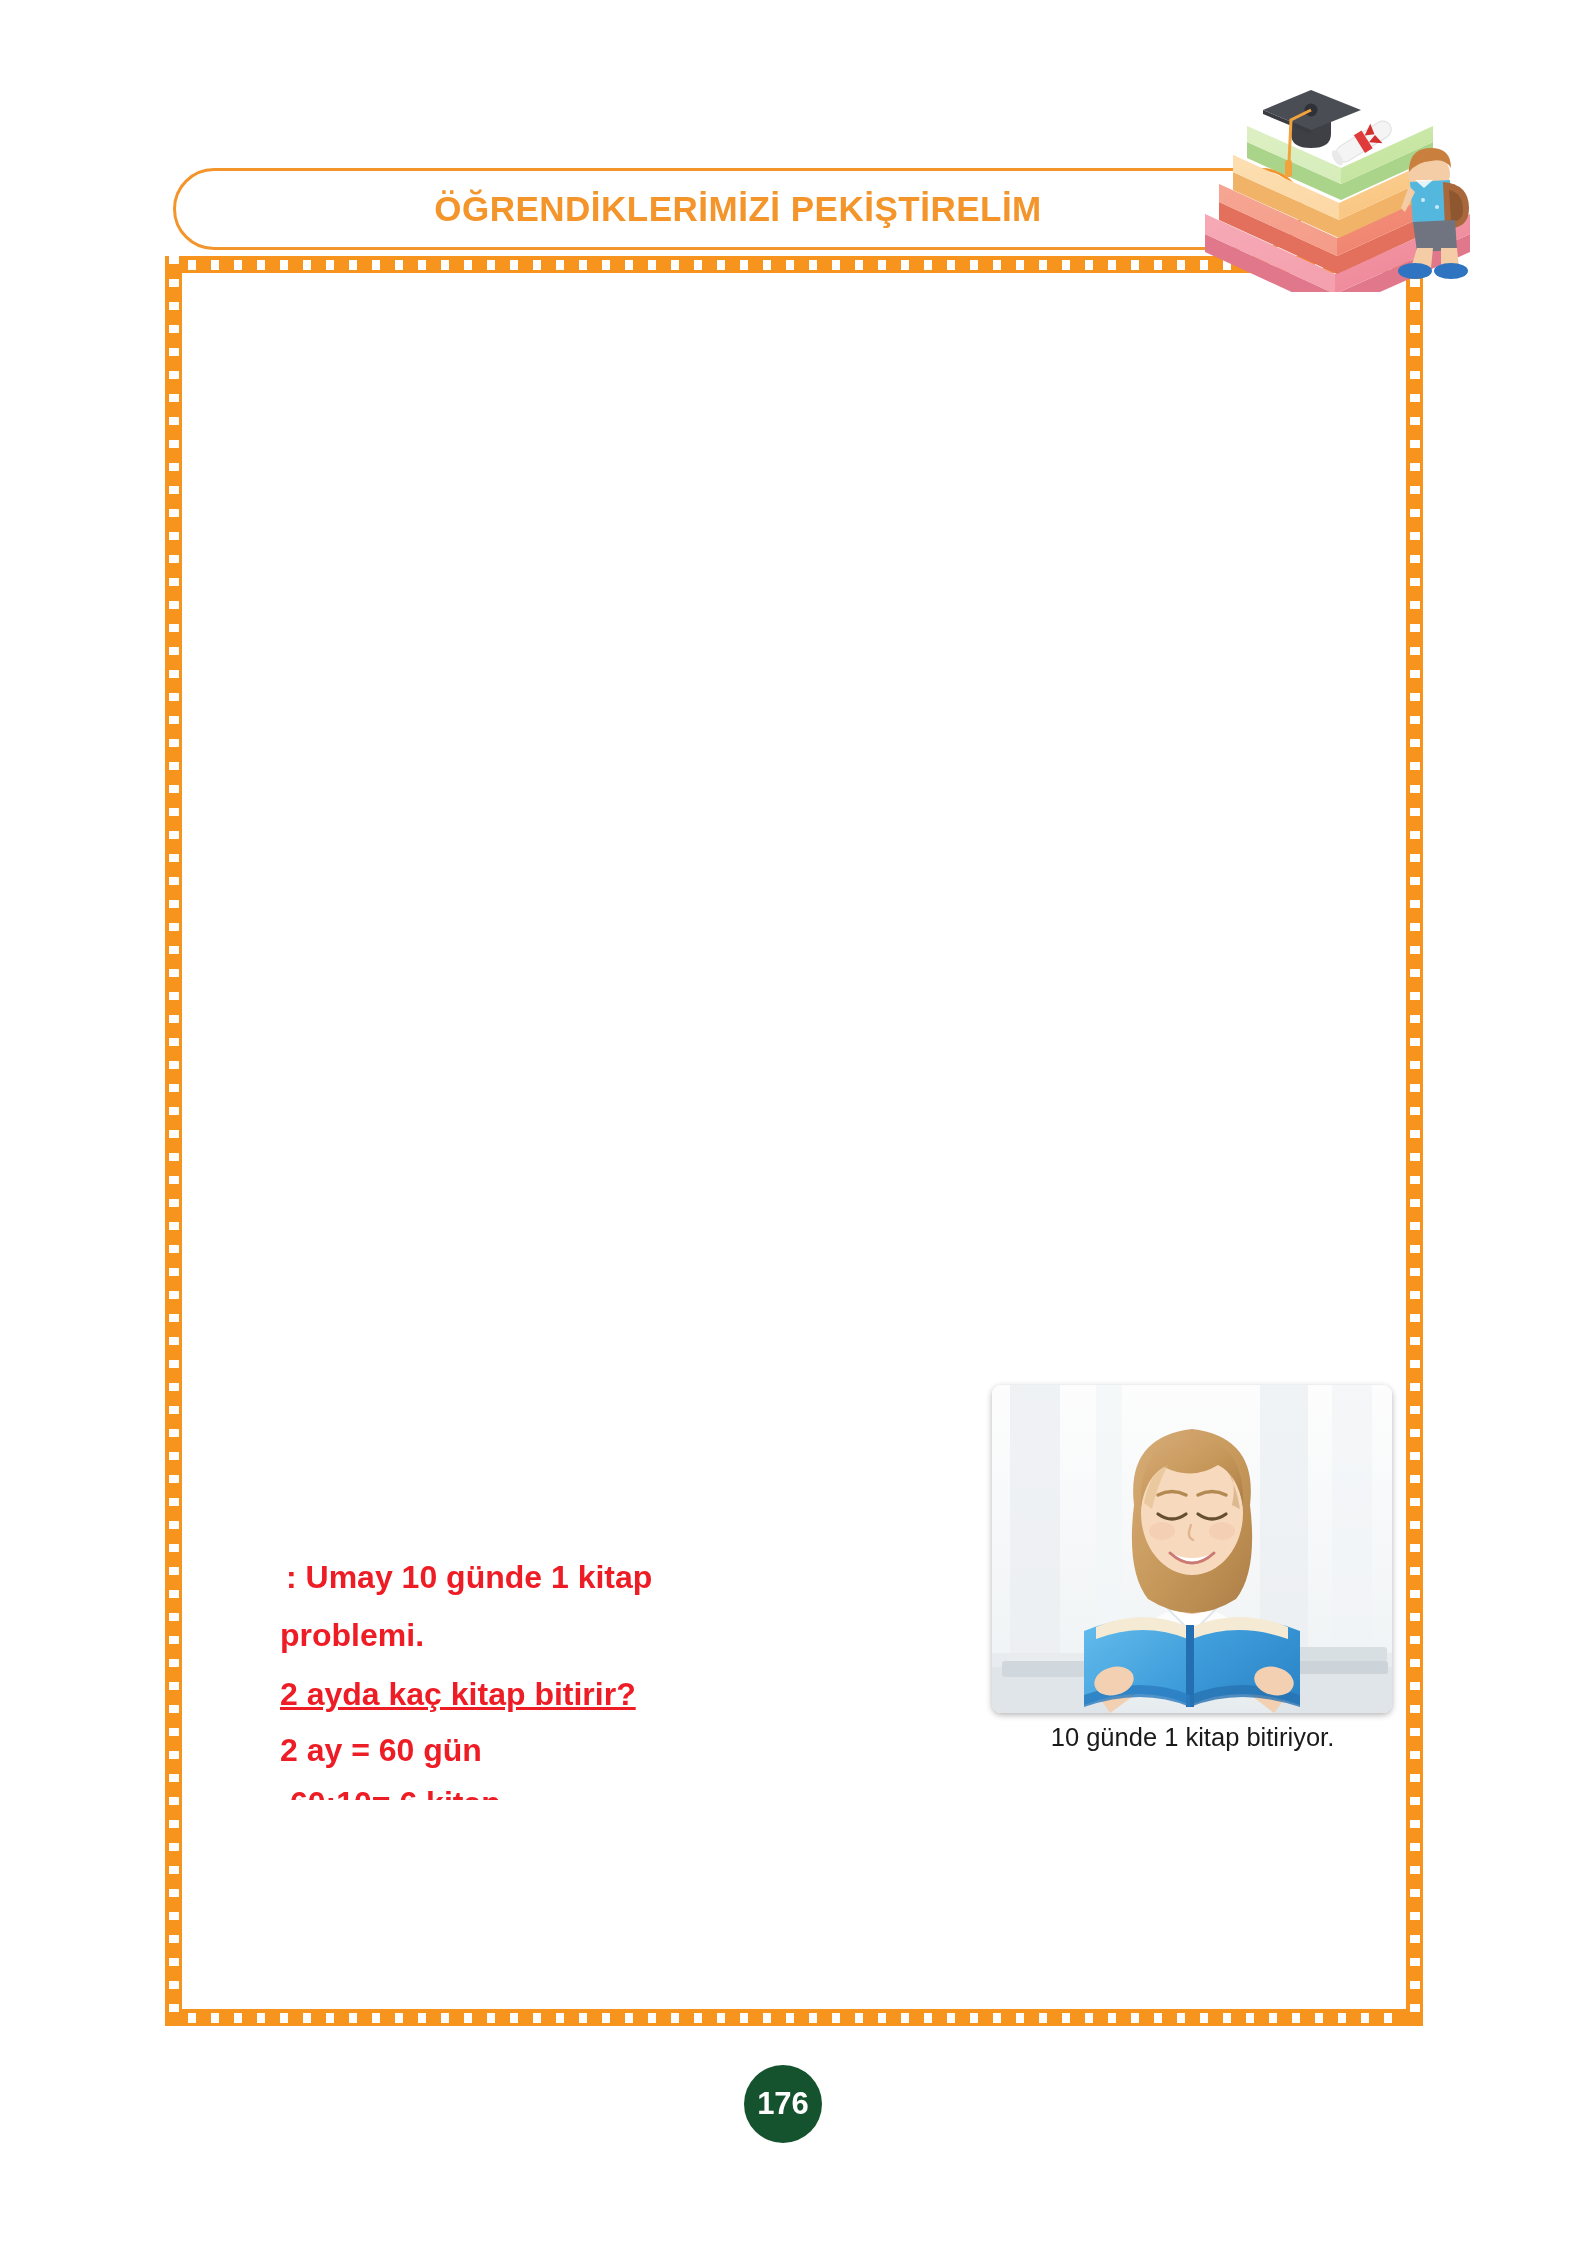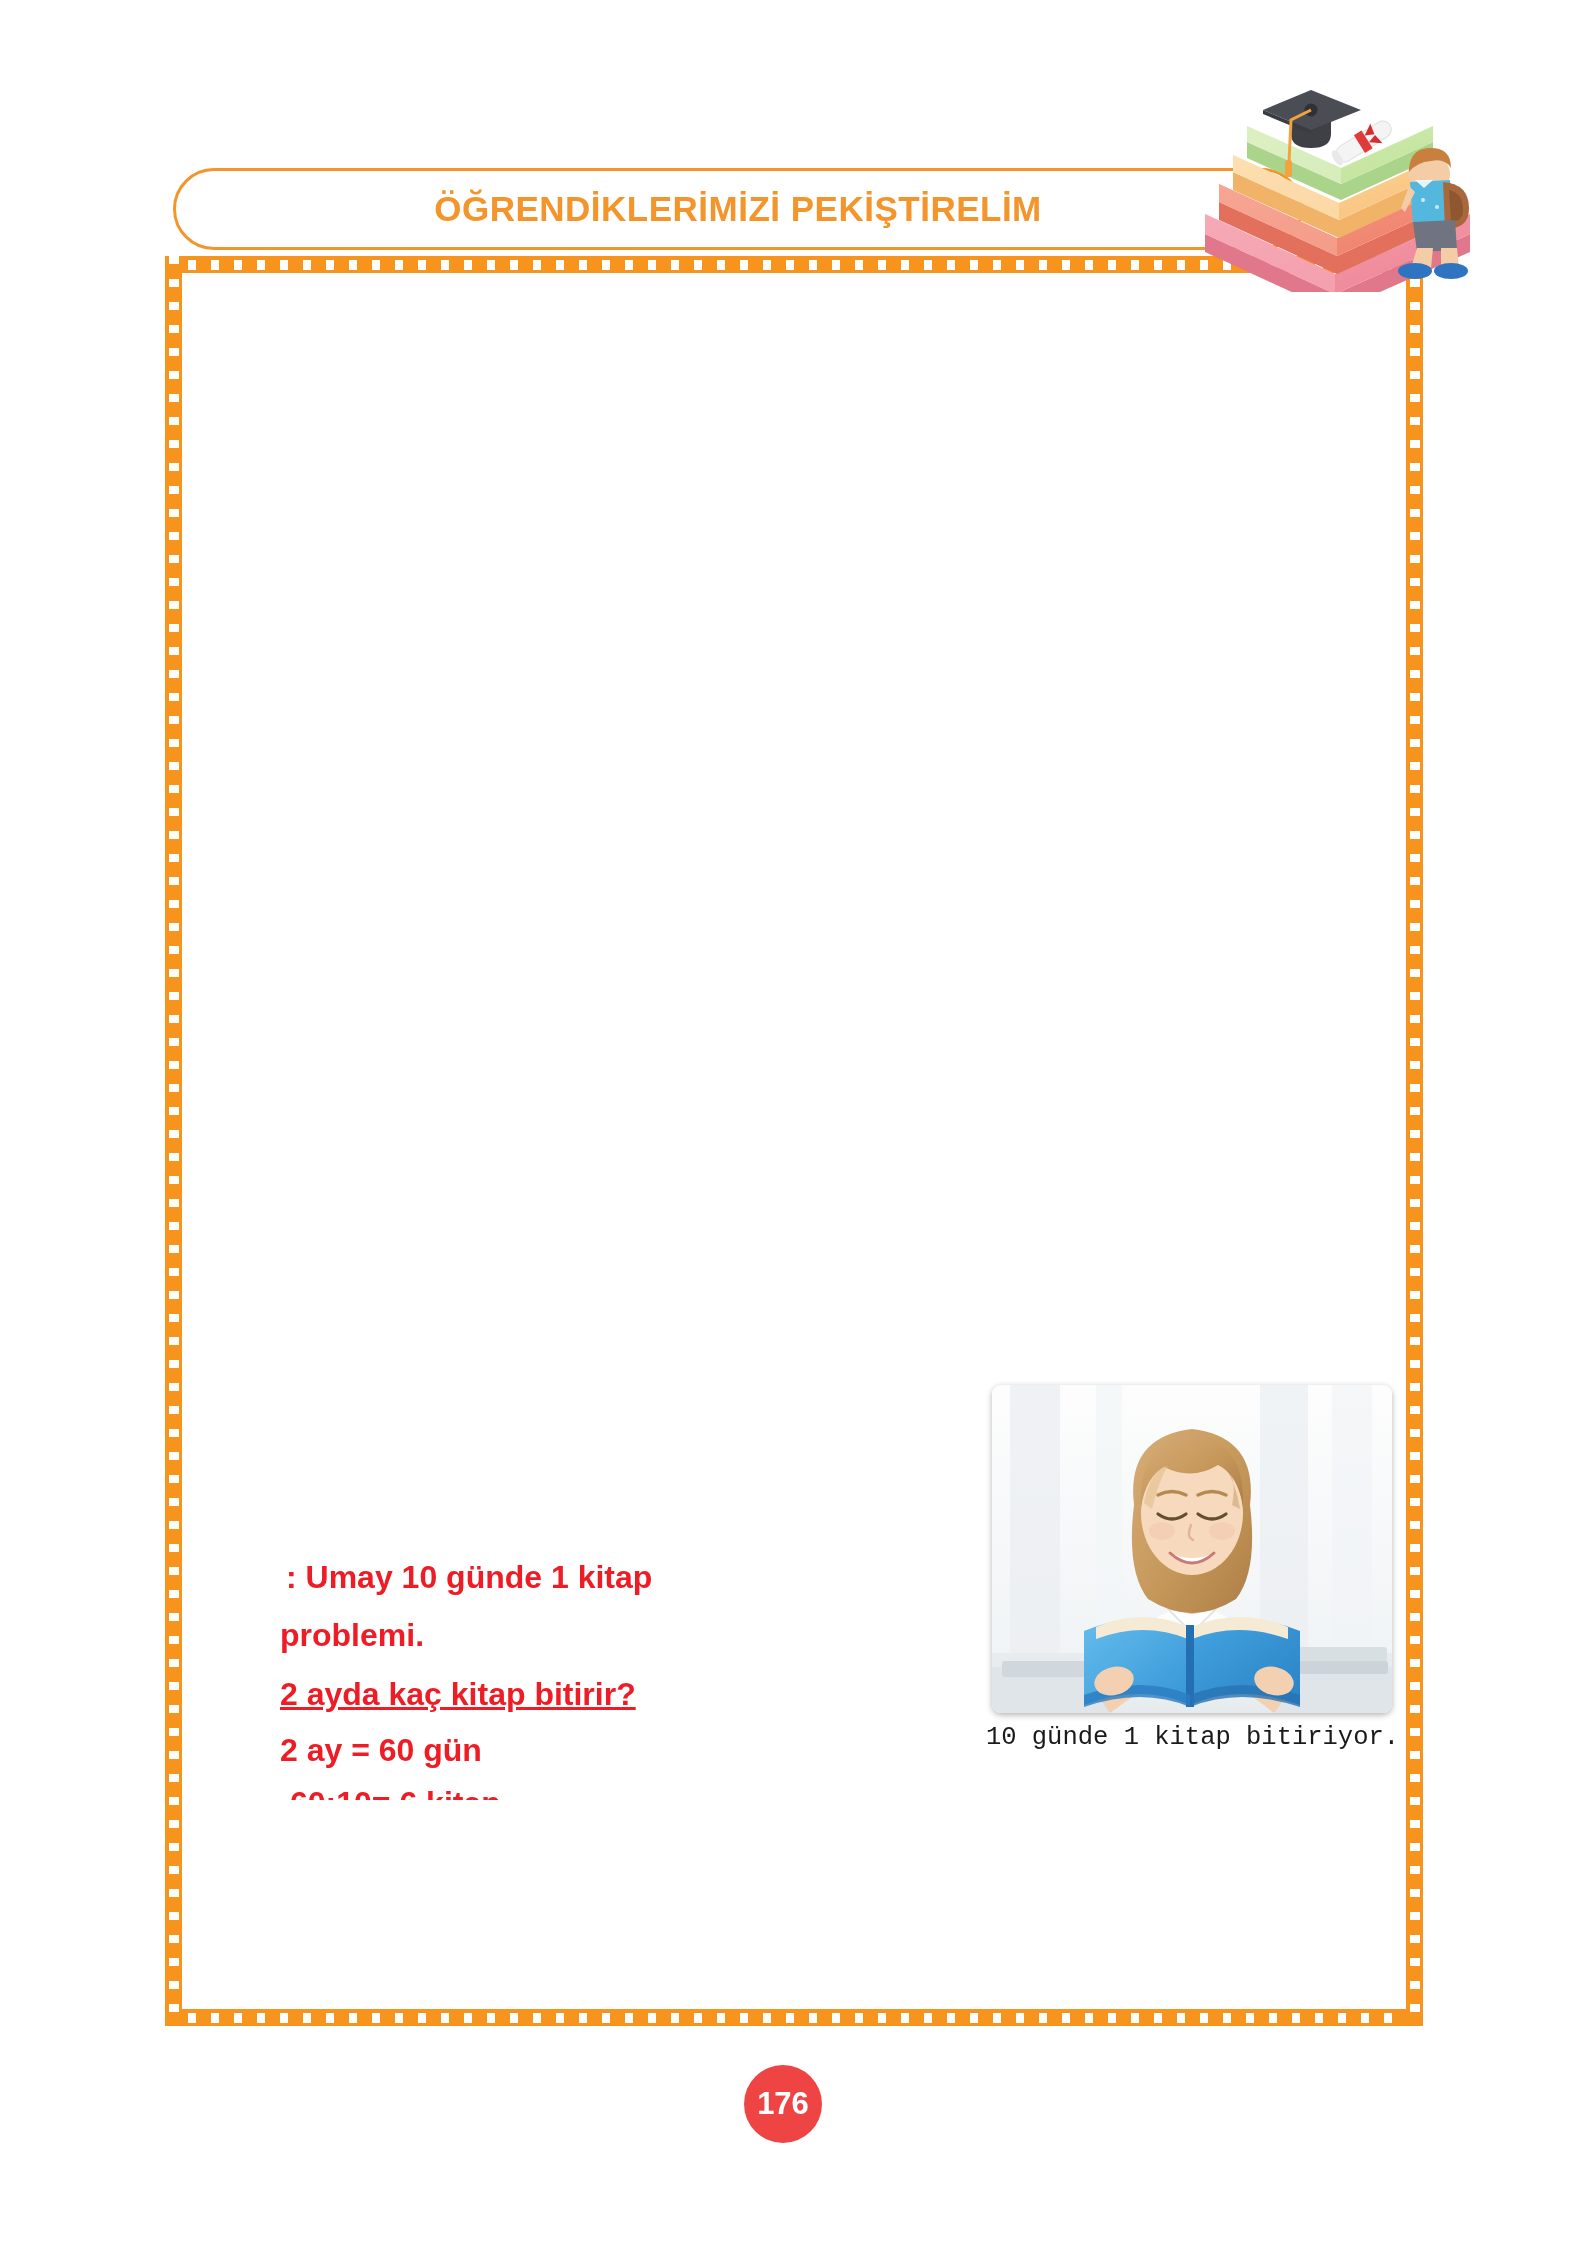--- a/index.html
+++ b/index.html
@@ -181,7 +181,6 @@
     font-size: 25.5px;
     color: #1a1a1a;
     z-index: 5;
-    font-family: Liberation Mono, monospace;
   }
 
   

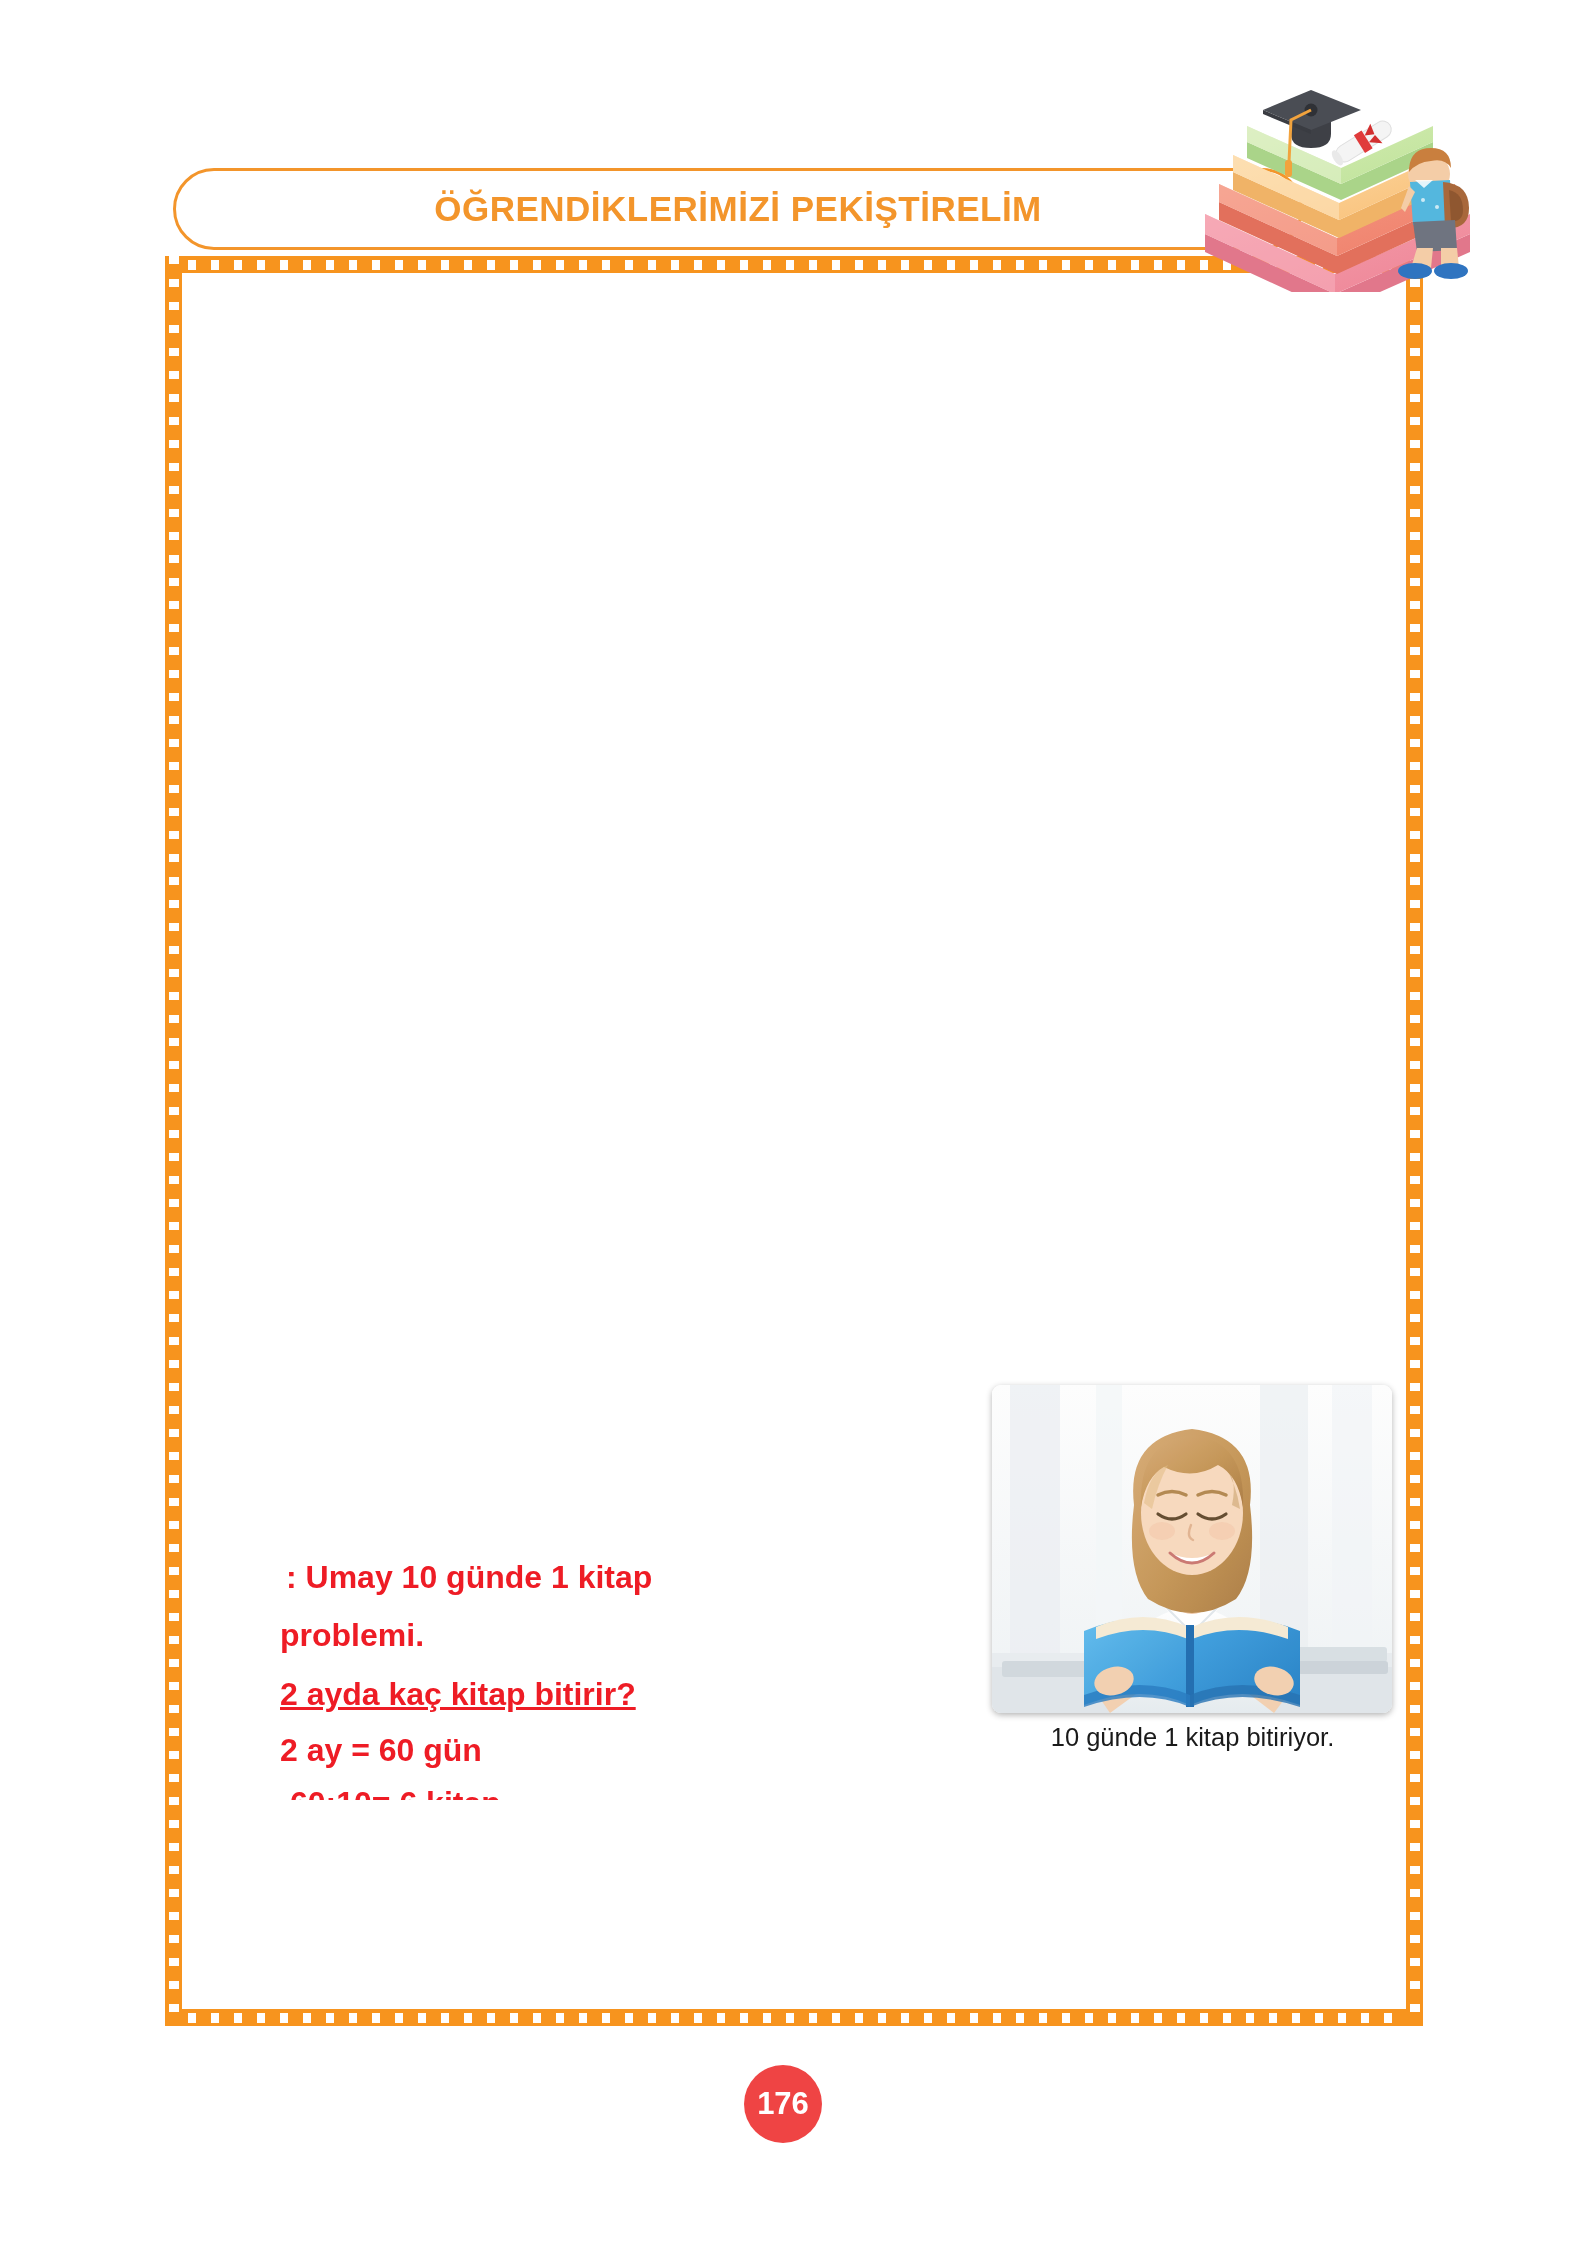--- a/index.html
+++ b/index.html
@@ -207,7 +207,7 @@
     width: 78px;
     height: 78px;
     border-radius: 50%;
-    background: #ef4444;
+    background: #14532d;
     color: #ffffff;
     font-size: 31px;
     font-weight: bold;

